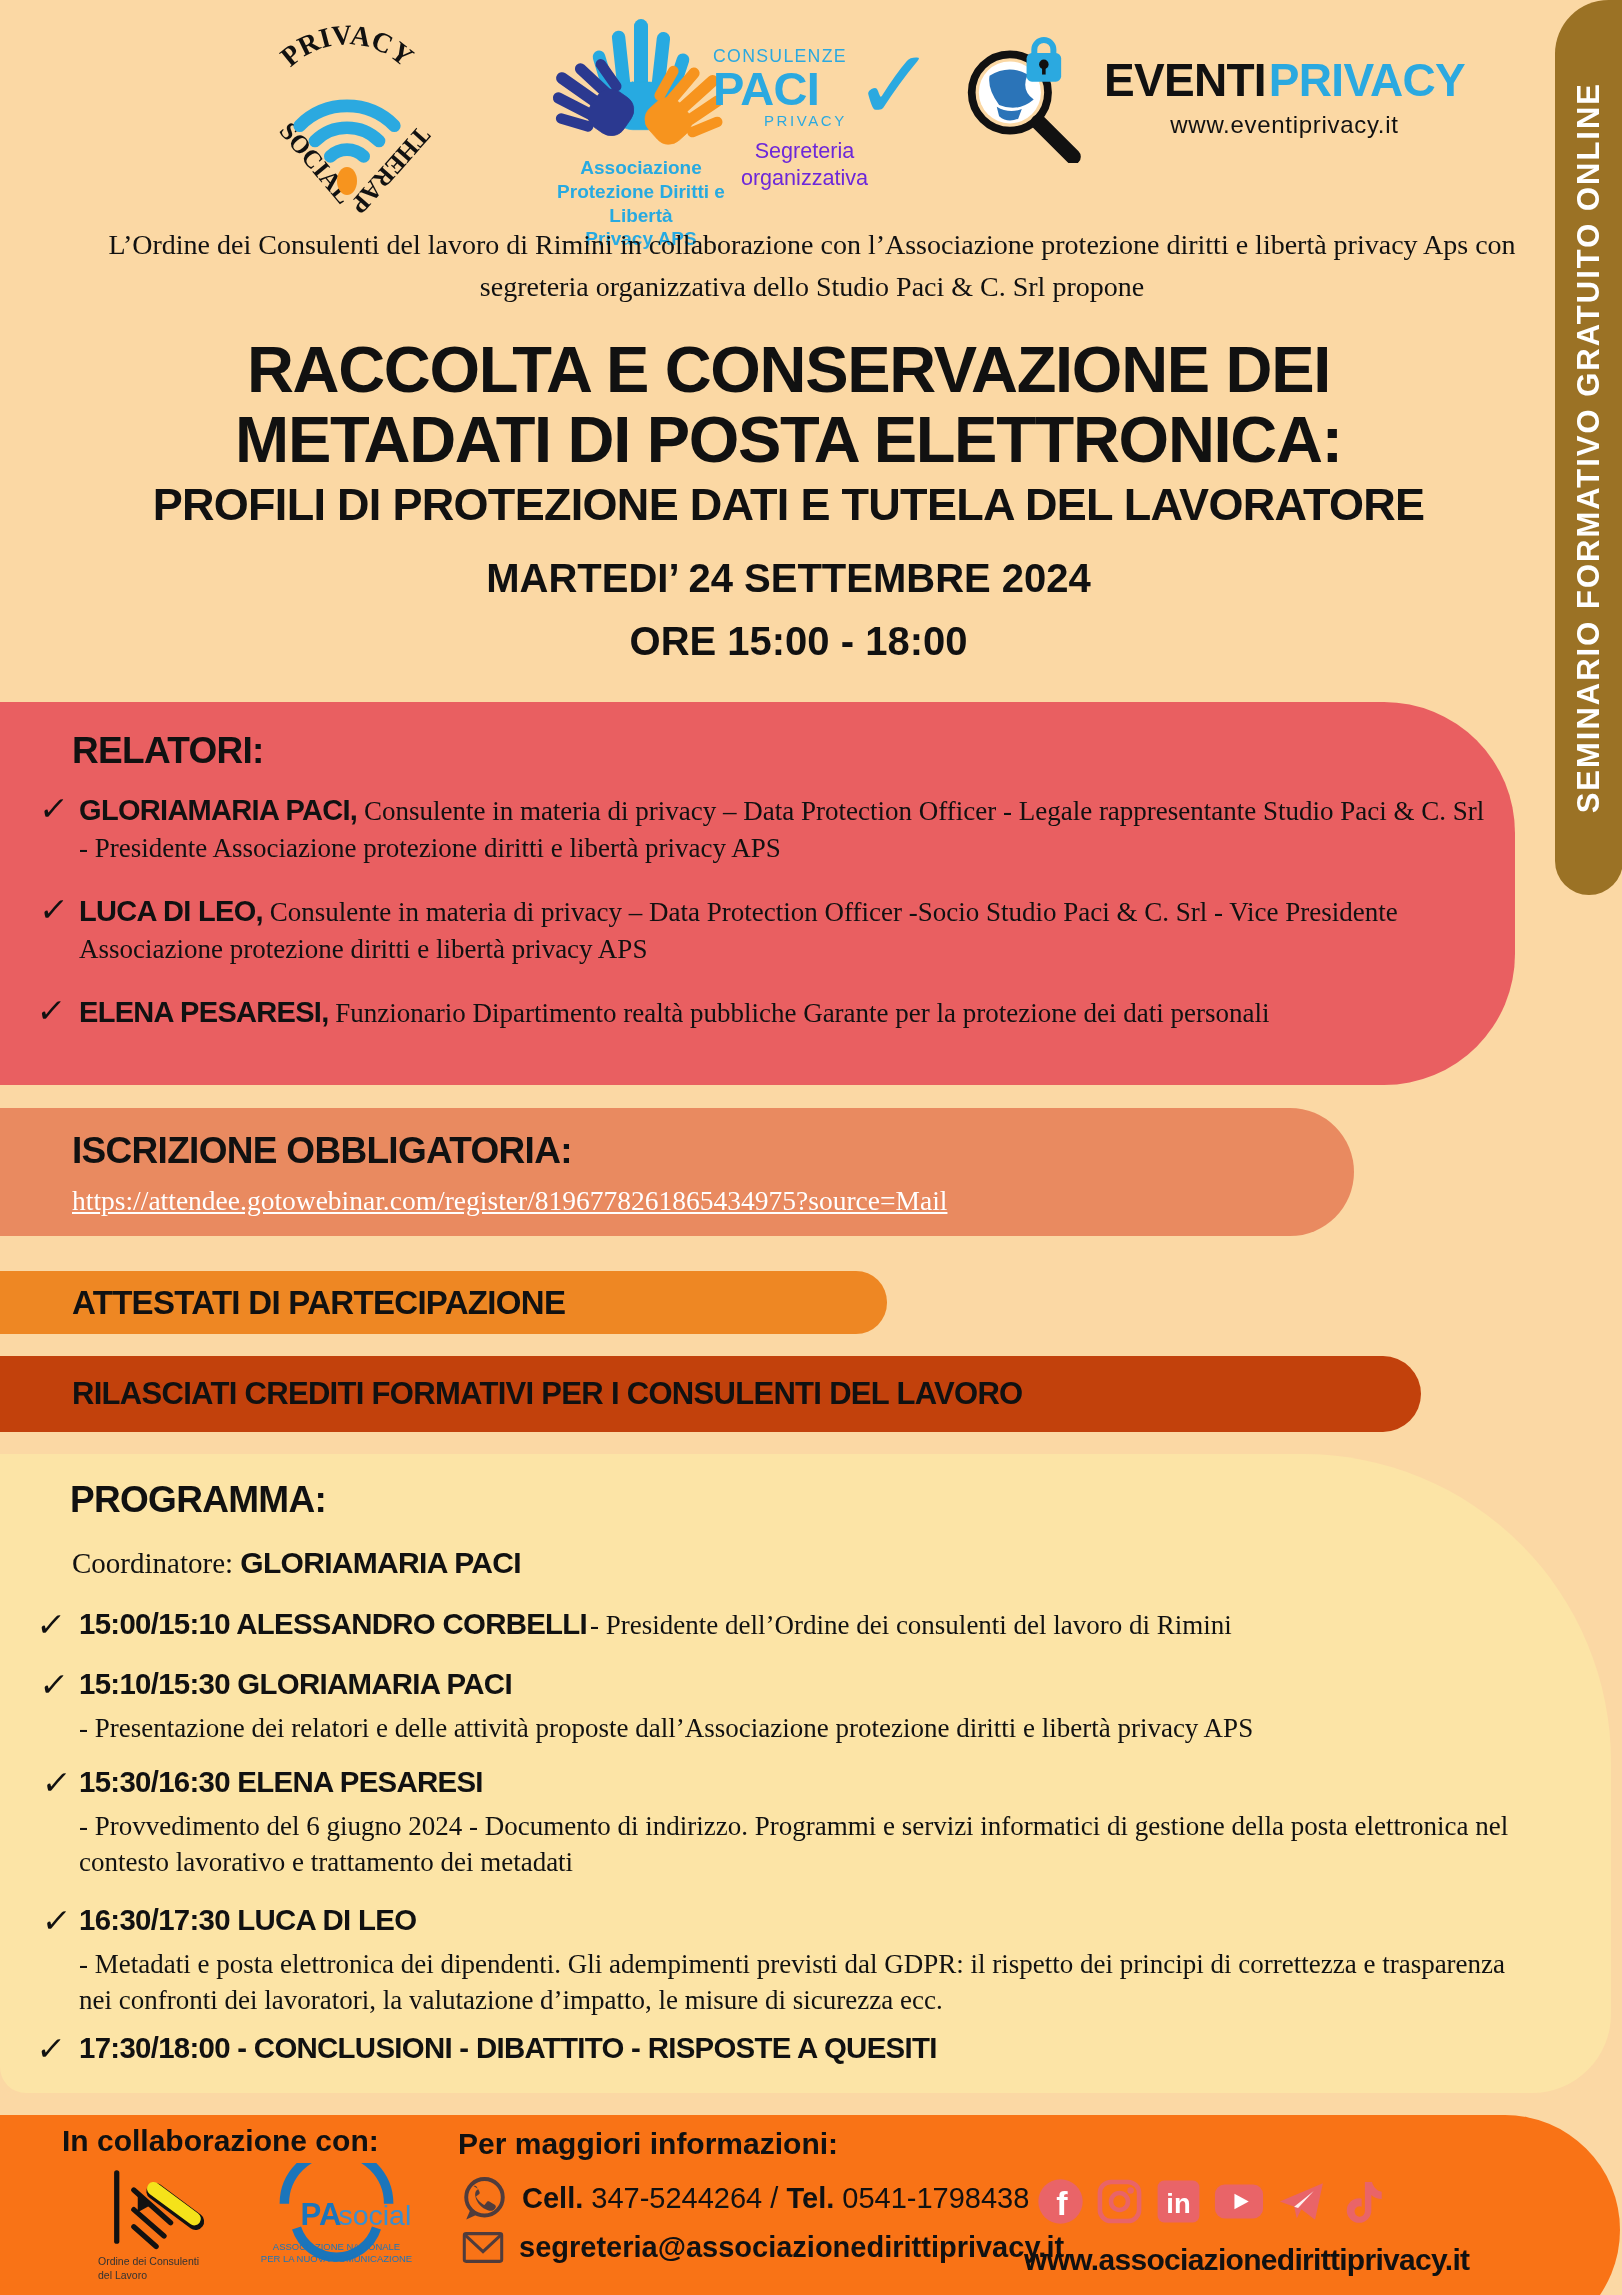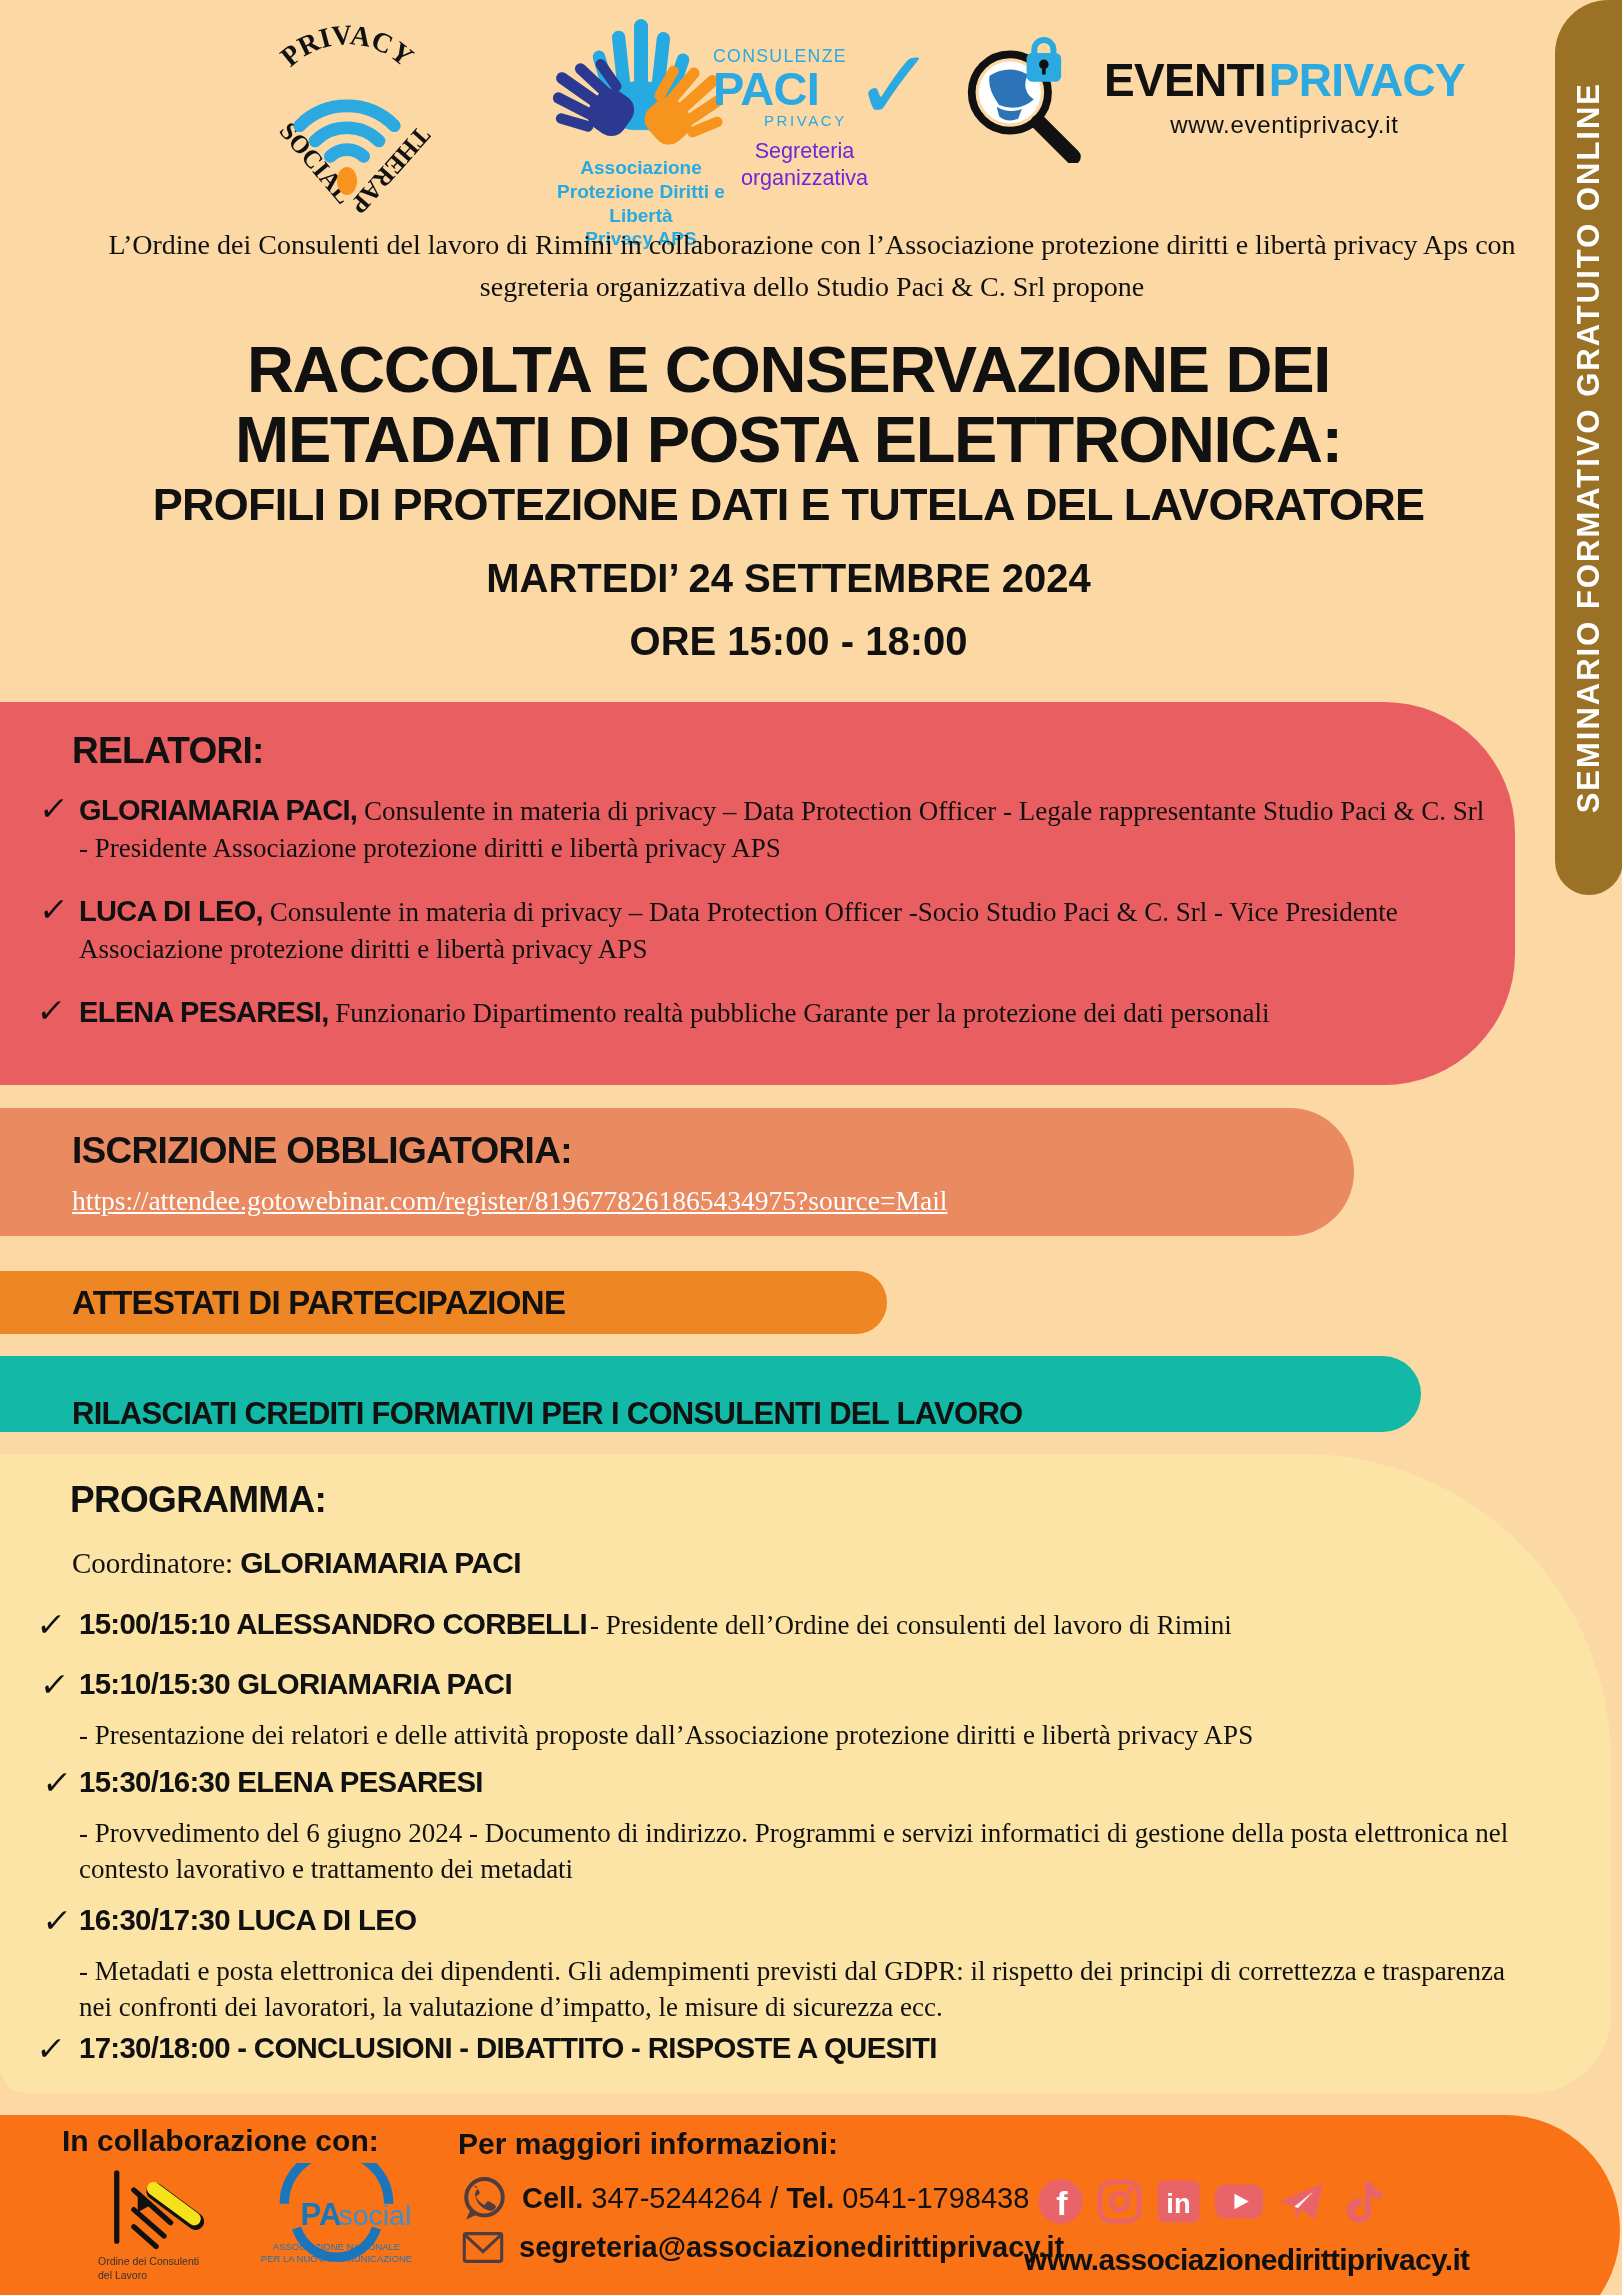--- a/index.html
+++ b/index.html
@@ -49,7 +49,7 @@
   #relatori-box{top:702px;left:0;width:1515px;height:383px;background:#e95f61;border-radius:0 131px 131px 0;}
   #iscrizione-box{top:1108px;left:0;width:1354px;height:128px;background:#e98a60;border-radius:0 64px 64px 0;}
   #attestati-bar{top:1271px;left:0;width:887px;height:63px;background:#ee8723;border-radius:0 31px 31px 0;display:flex;align-items:center;}
-  #crediti-bar{top:1356px;left:0;width:1421px;height:76px;background:#14b8a6;border-radius:0 38px 38px 0;display:flex;align-items:flex-end;}
+  #crediti-bar{top:1356px;left:0;width:1421px;height:76px;background:#c2410c;border-radius:0 38px 38px 0;display:flex;align-items:center;}
   #programma-box{top:1454px;left:0;width:1611px;height:639px;background:#fce4a6;border-radius:0 308px 79px 26px;}
 
   .section-h{font-size:37px;font-weight:bold;letter-spacing:-0.7px;color:#111;font-family:"Liberation Sans",sans-serif;}

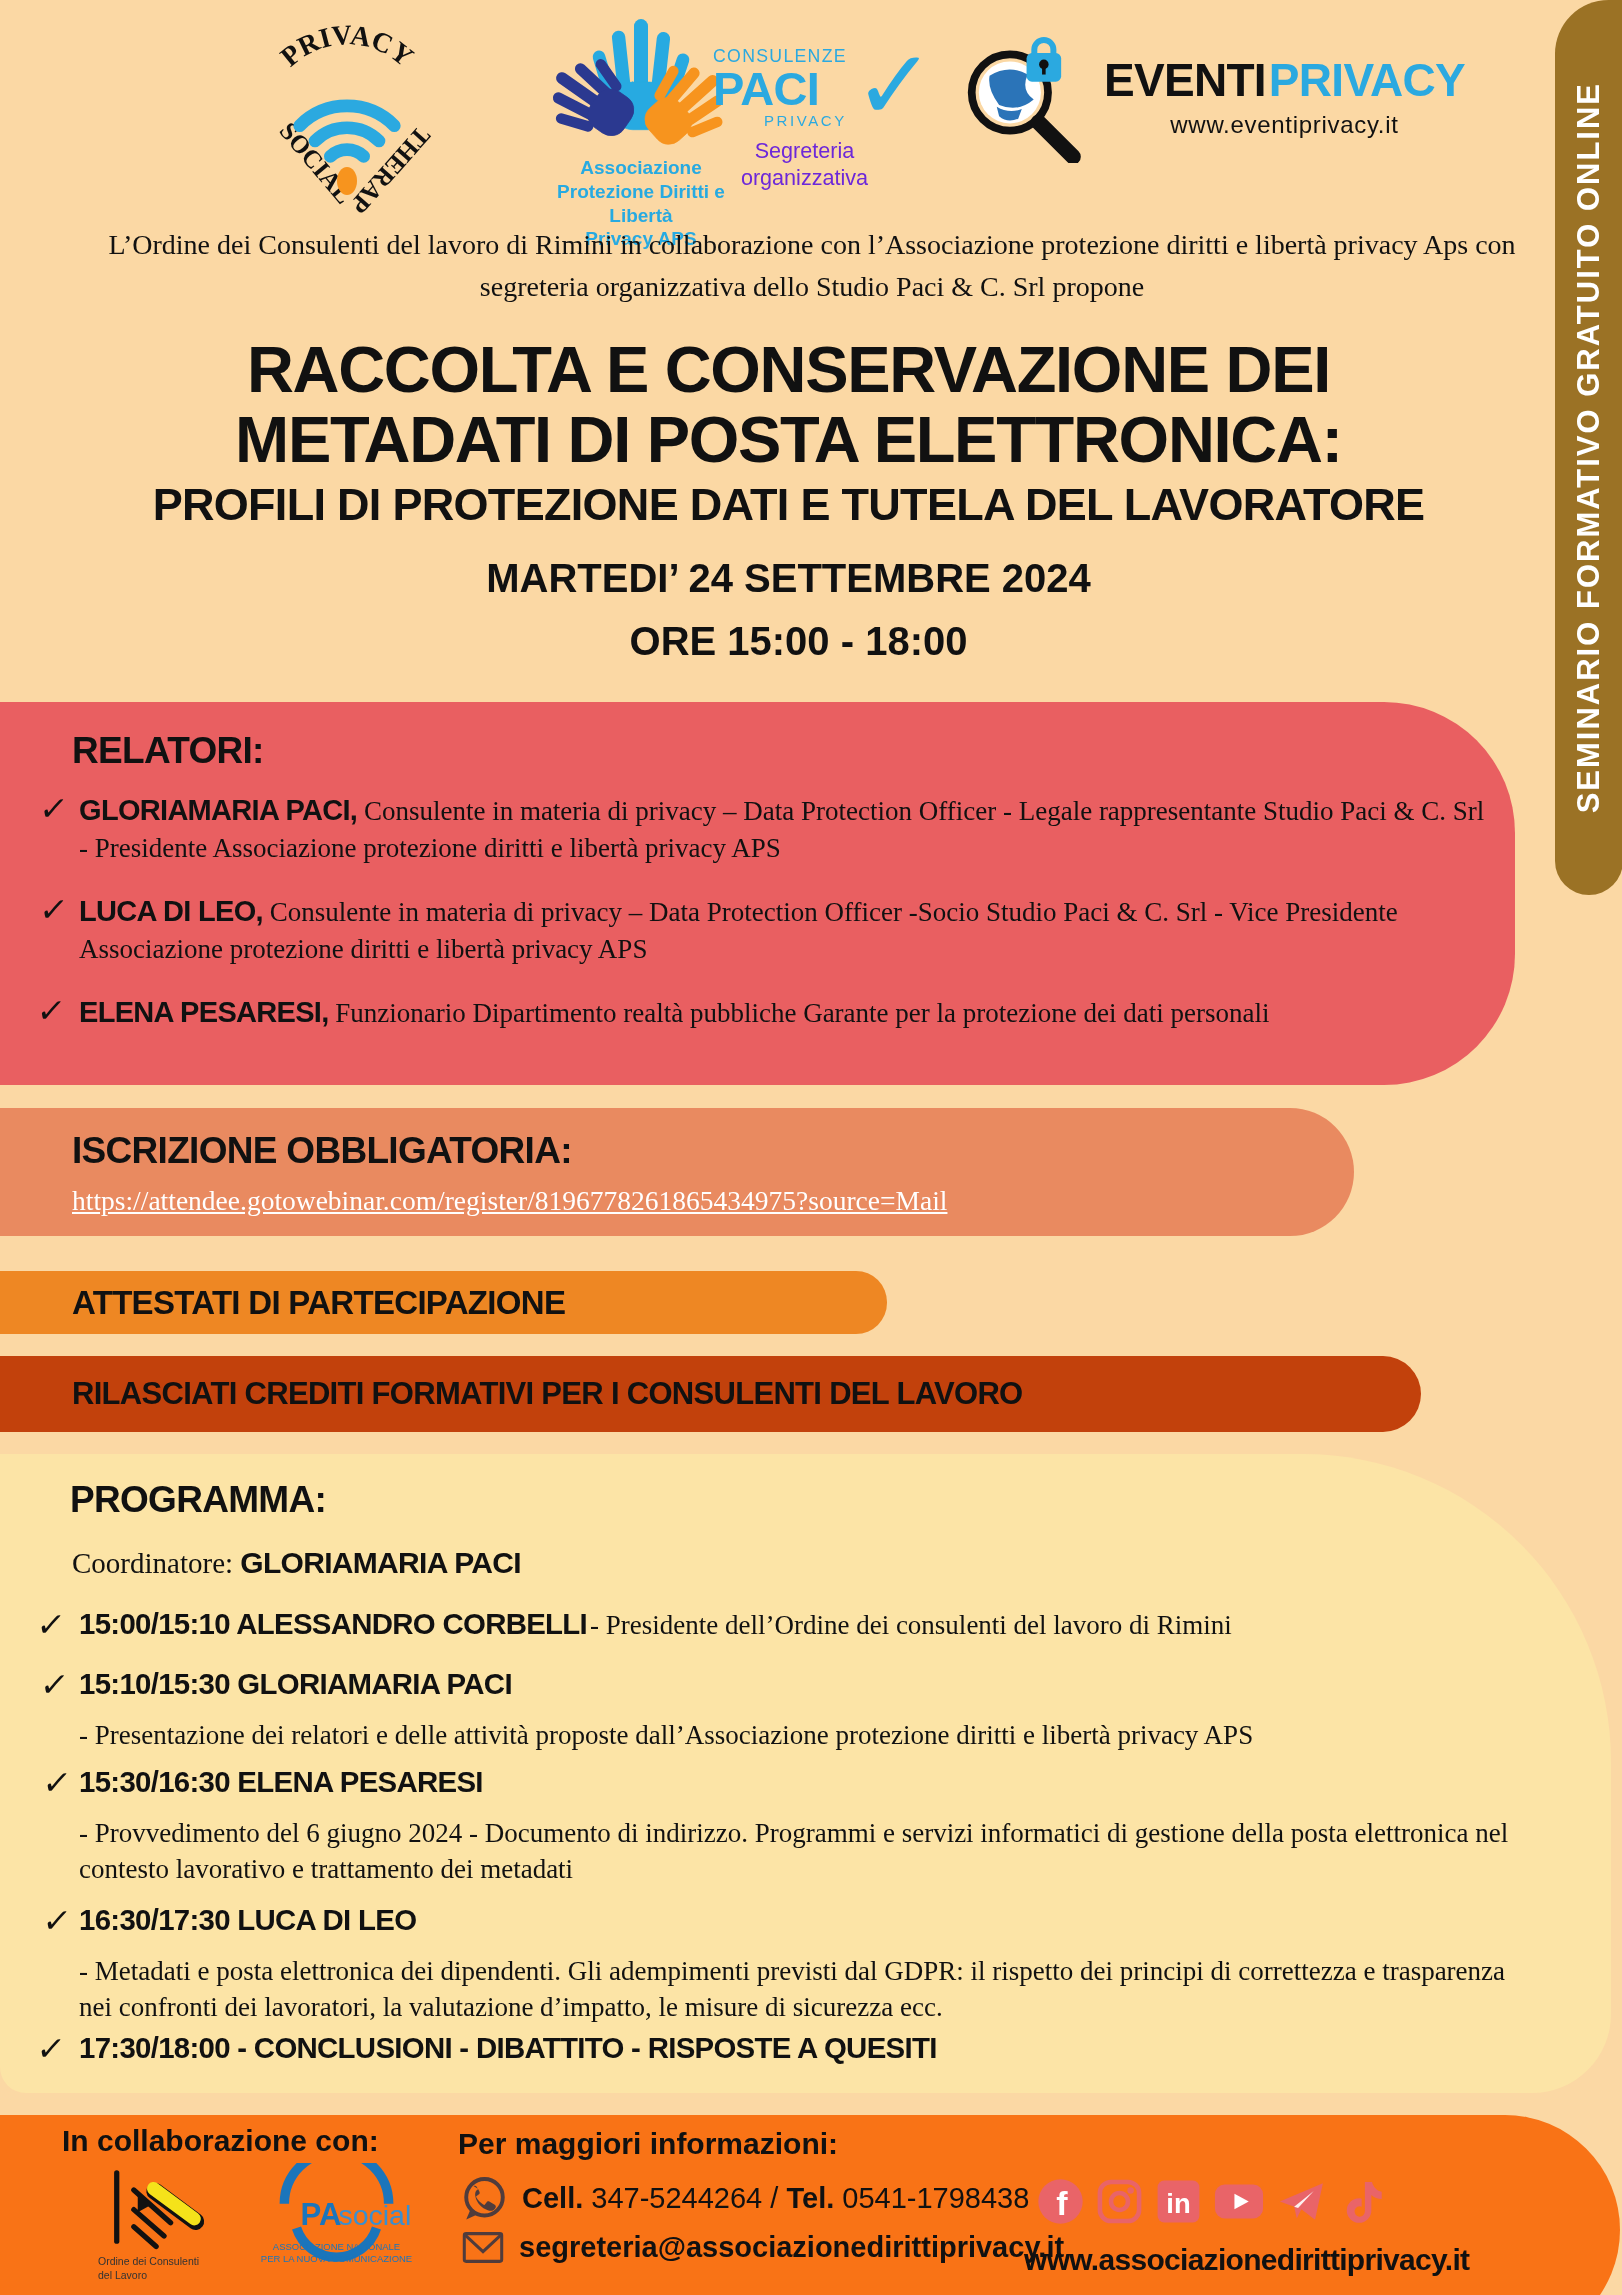--- a/index.html
+++ b/index.html
@@ -64,7 +64,7 @@
   .prog-item{position:absolute;left:37px;display:flex;gap:14.4px;}
   .prog-text{width:1446px;}
   .prog-head{font-family:"Liberation Sans",sans-serif;font-weight:bold;font-size:29.4px;letter-spacing:-0.7px;line-height:1.15;}
-  .prog-desc{font-family:"Liberation Serif",serif;font-size:27px;line-height:1.33;margin-top:17px;}
+  .prog-desc{font-family:"Liberation Serif",serif;font-size:27px;line-height:1.33;margin-top:10px;}
   .prog-desc-inline{font-family:"Liberation Serif",serif;font-size:27px;}
   #coord-line{position:absolute;left:72px;top:92px;font-family:"Liberation Serif",serif;font-size:29px;}
   #coord-line .coord-name{font-family:"Liberation Sans",sans-serif;font-weight:bold;font-size:30px;letter-spacing:-0.7px;}

